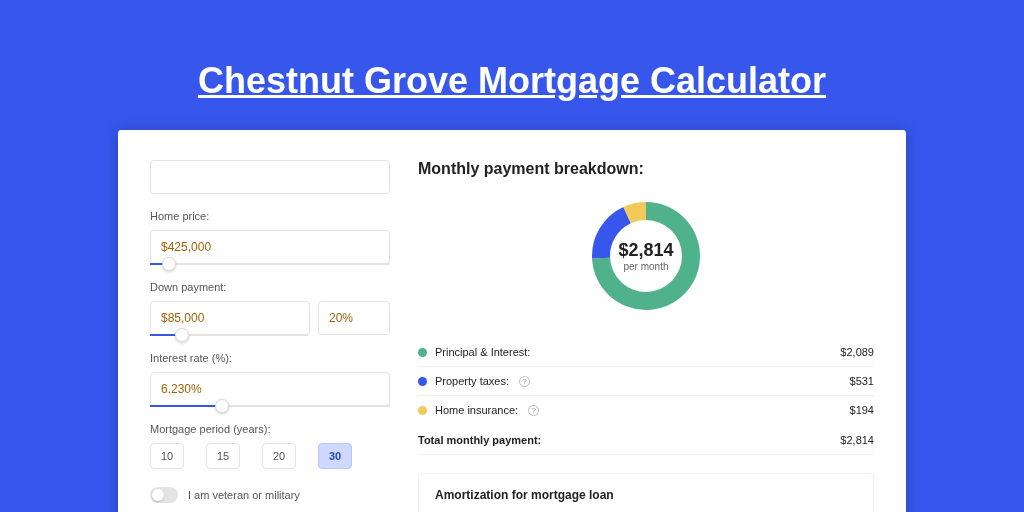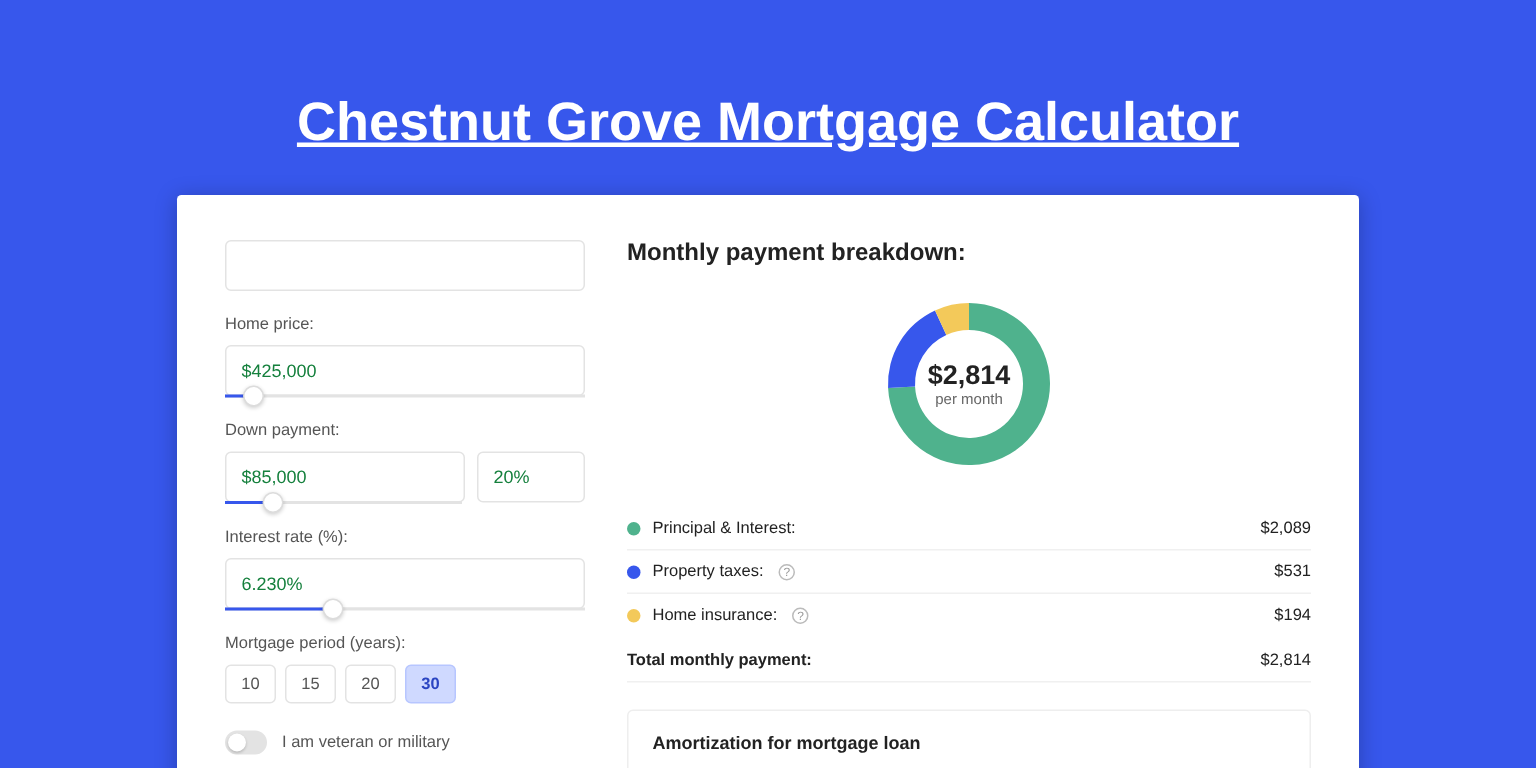--- a/index.html
+++ b/index.html
@@ -45,7 +45,7 @@
     border-radius: 4px;
     padding: 0 10px;
     font-size: 12px;
-    color: #15803d;
+    color: #a16207;
     background: #fff;
   }
   .field-group { margin-bottom: 16px; position: relative; }

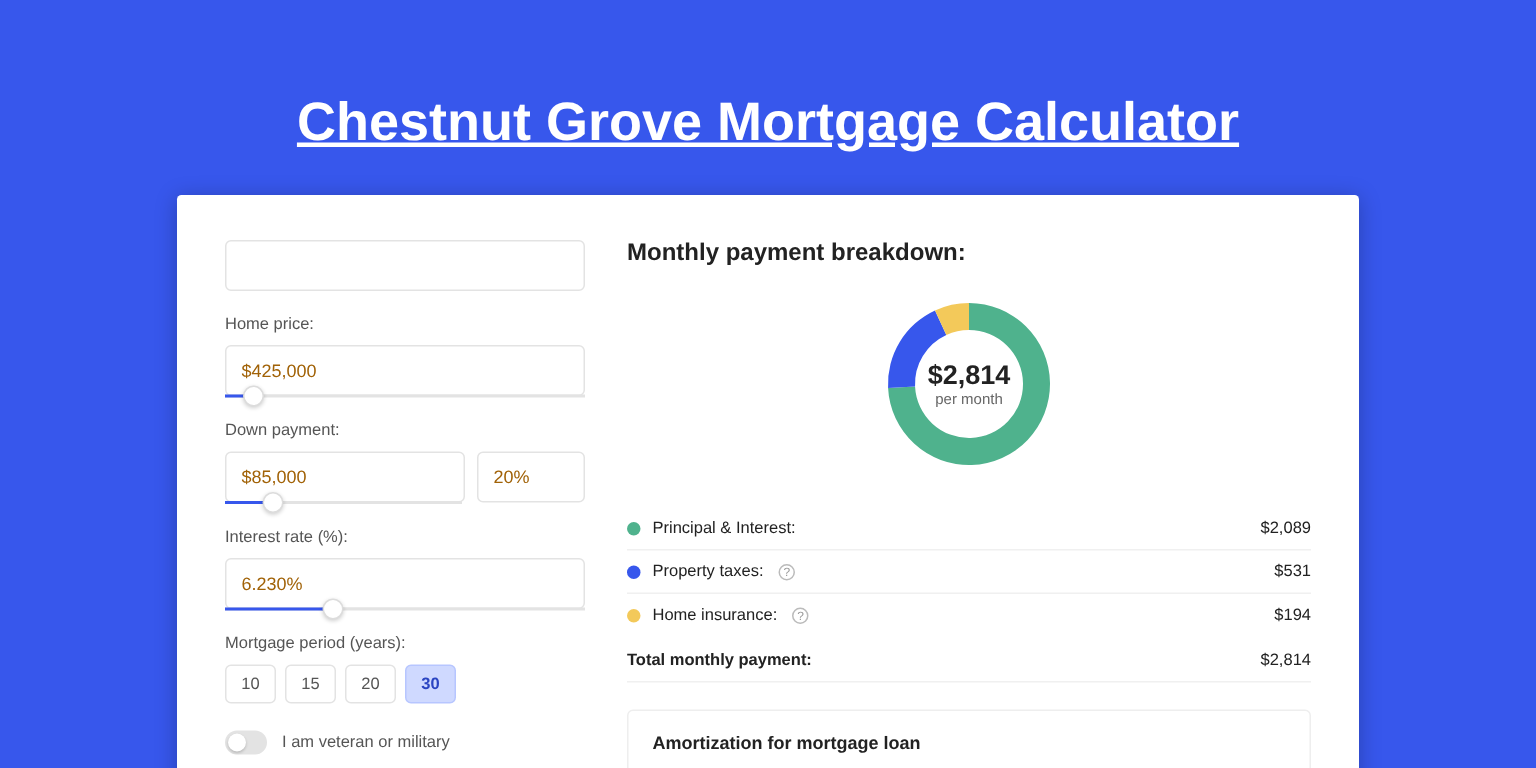--- a/index.html
+++ b/index.html
@@ -73,7 +73,7 @@
   .row-inputs { display: flex; gap: 8px; }
   .row-inputs .text-input:first-child { flex: 1; }
   .row-inputs .text-input:last-child { width: 72px; }
-  .period-btns { display: flex; gap: 6px; }
+  .period-btns { display: flex; gap: 22px; }
   .period-btn {
     width: 34px; height: 26px;
     border: 1px solid #e3e3e3;

